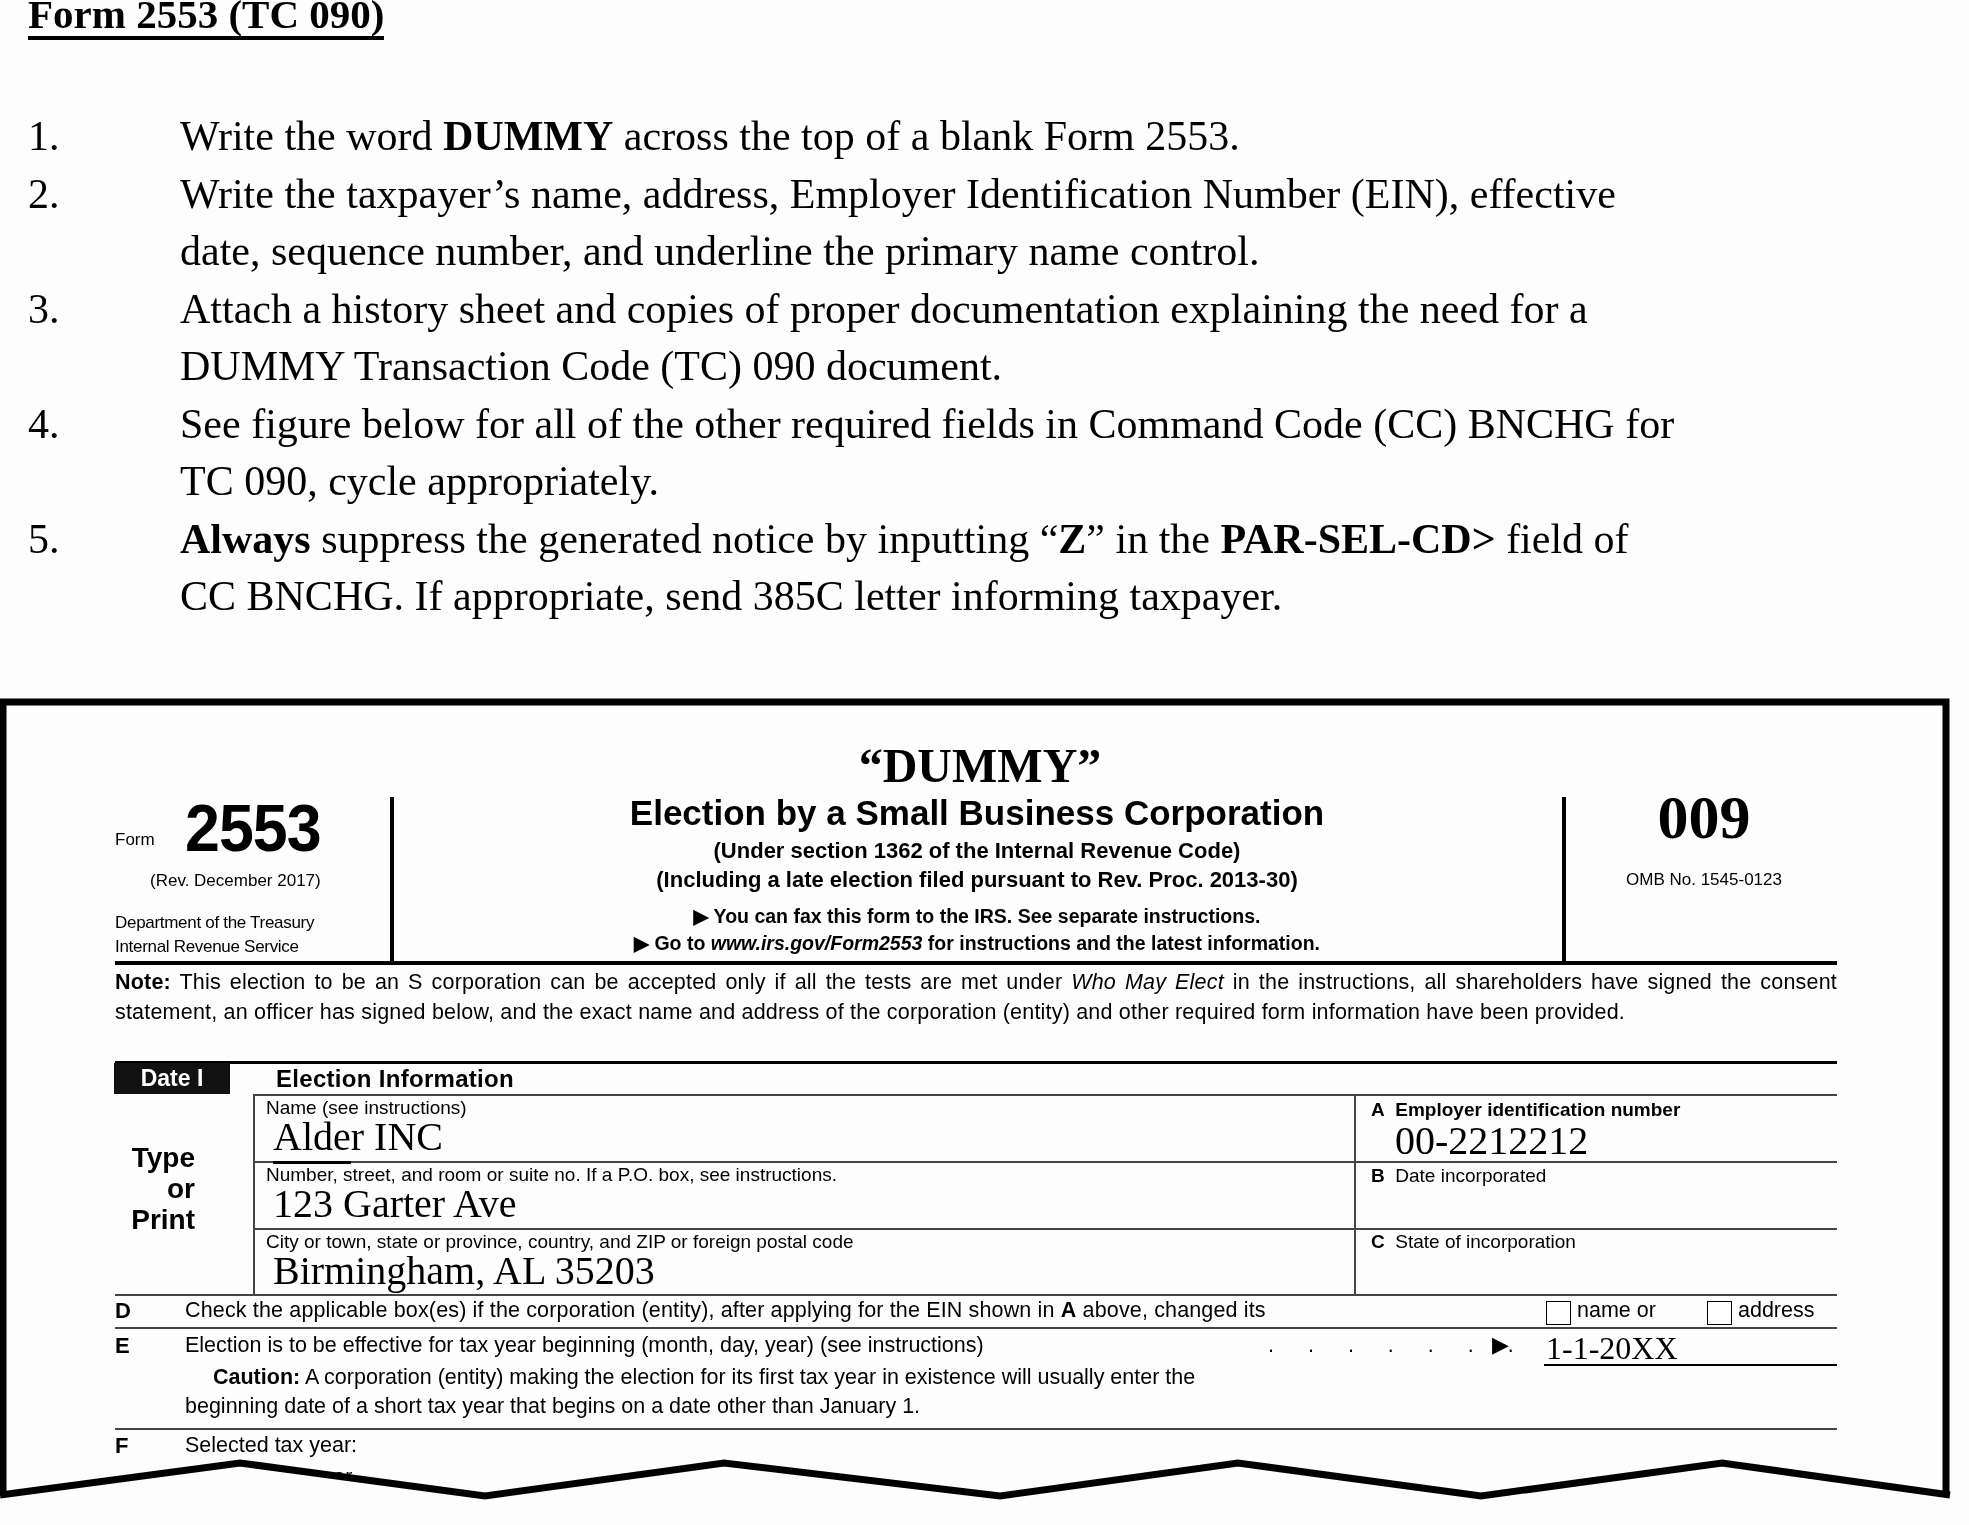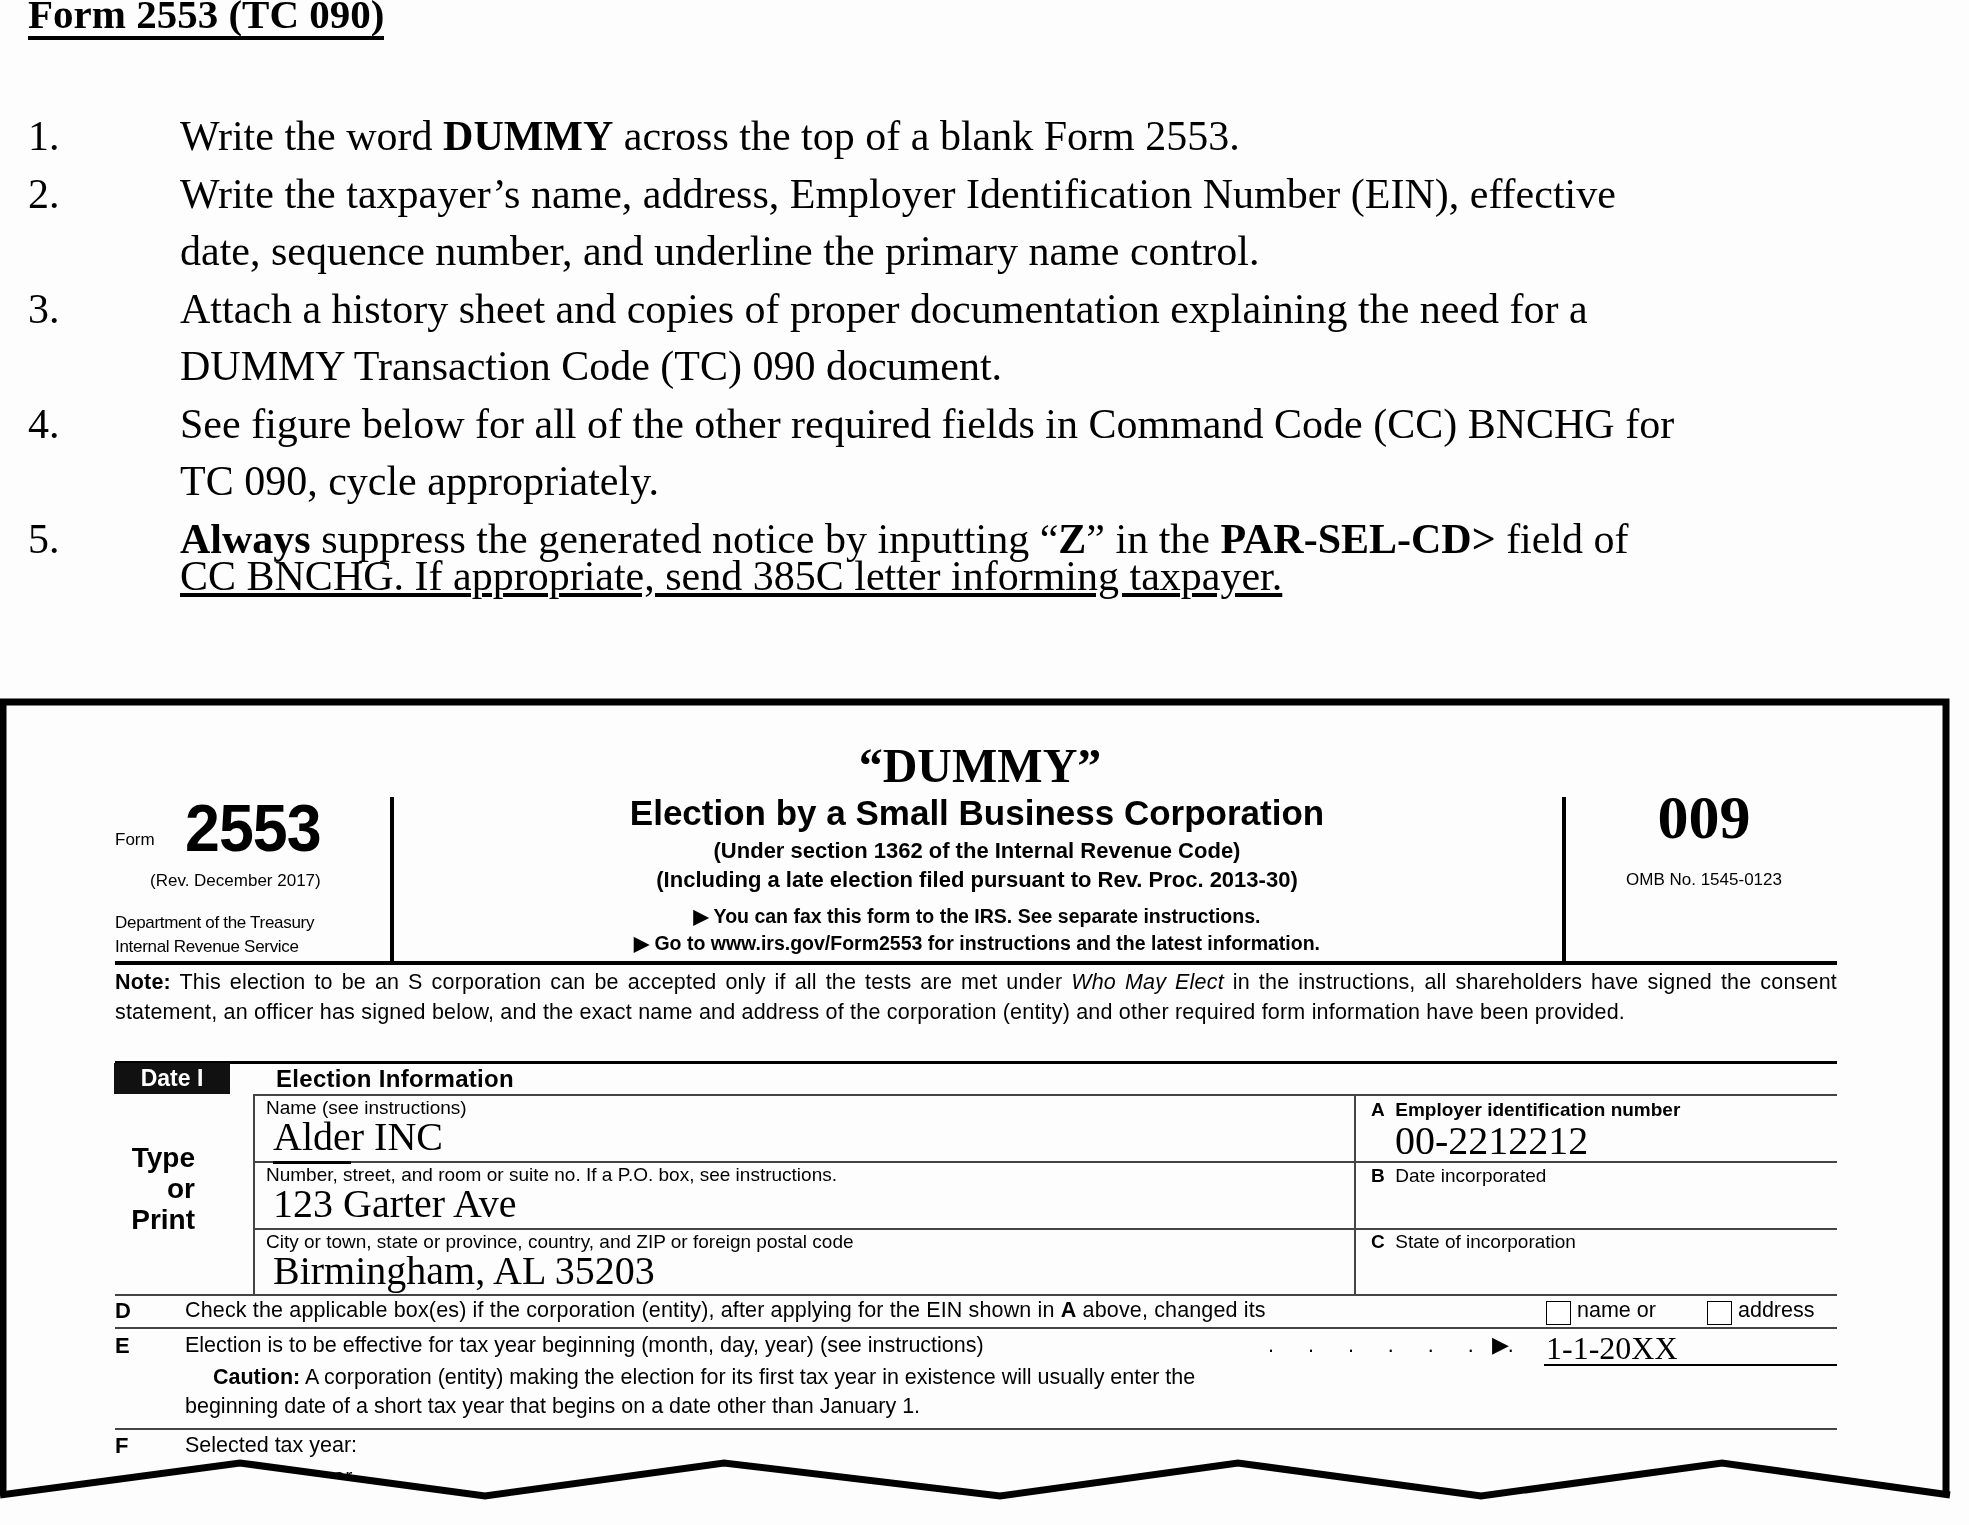--- a/index.html
+++ b/index.html
@@ -116,7 +116,7 @@
     <div class="abs instr instr-text" style="top: 453px;"><span>TC 090, cycle appropriately.</span></div>
     <div class="abs instr instr-num" style="top: 510.5px;">5.</div>
     <div class="abs instr instr-text" style="top: 510.5px;"><span class="b">Always</span><span> suppress the generated notice by inputting “</span><span class="b">Z</span><span>” in the </span><span class="b">PAR-SEL-CD&gt;</span><span> field of</span></div>
-    <div class="abs instr instr-text" style="top: 548px; text-decoration: underline;"><span>CC BNCHG. If appropriate, send 385C letter informing taxpayer.</span></div>
+    <div class="abs instr instr-text" style="top: 568px;"><span>CC BNCHG. If appropriate, send 385C letter informing taxpayer.</span></div>
   </div>
 
 <svg id="frame-svg" width="1969" height="1525">

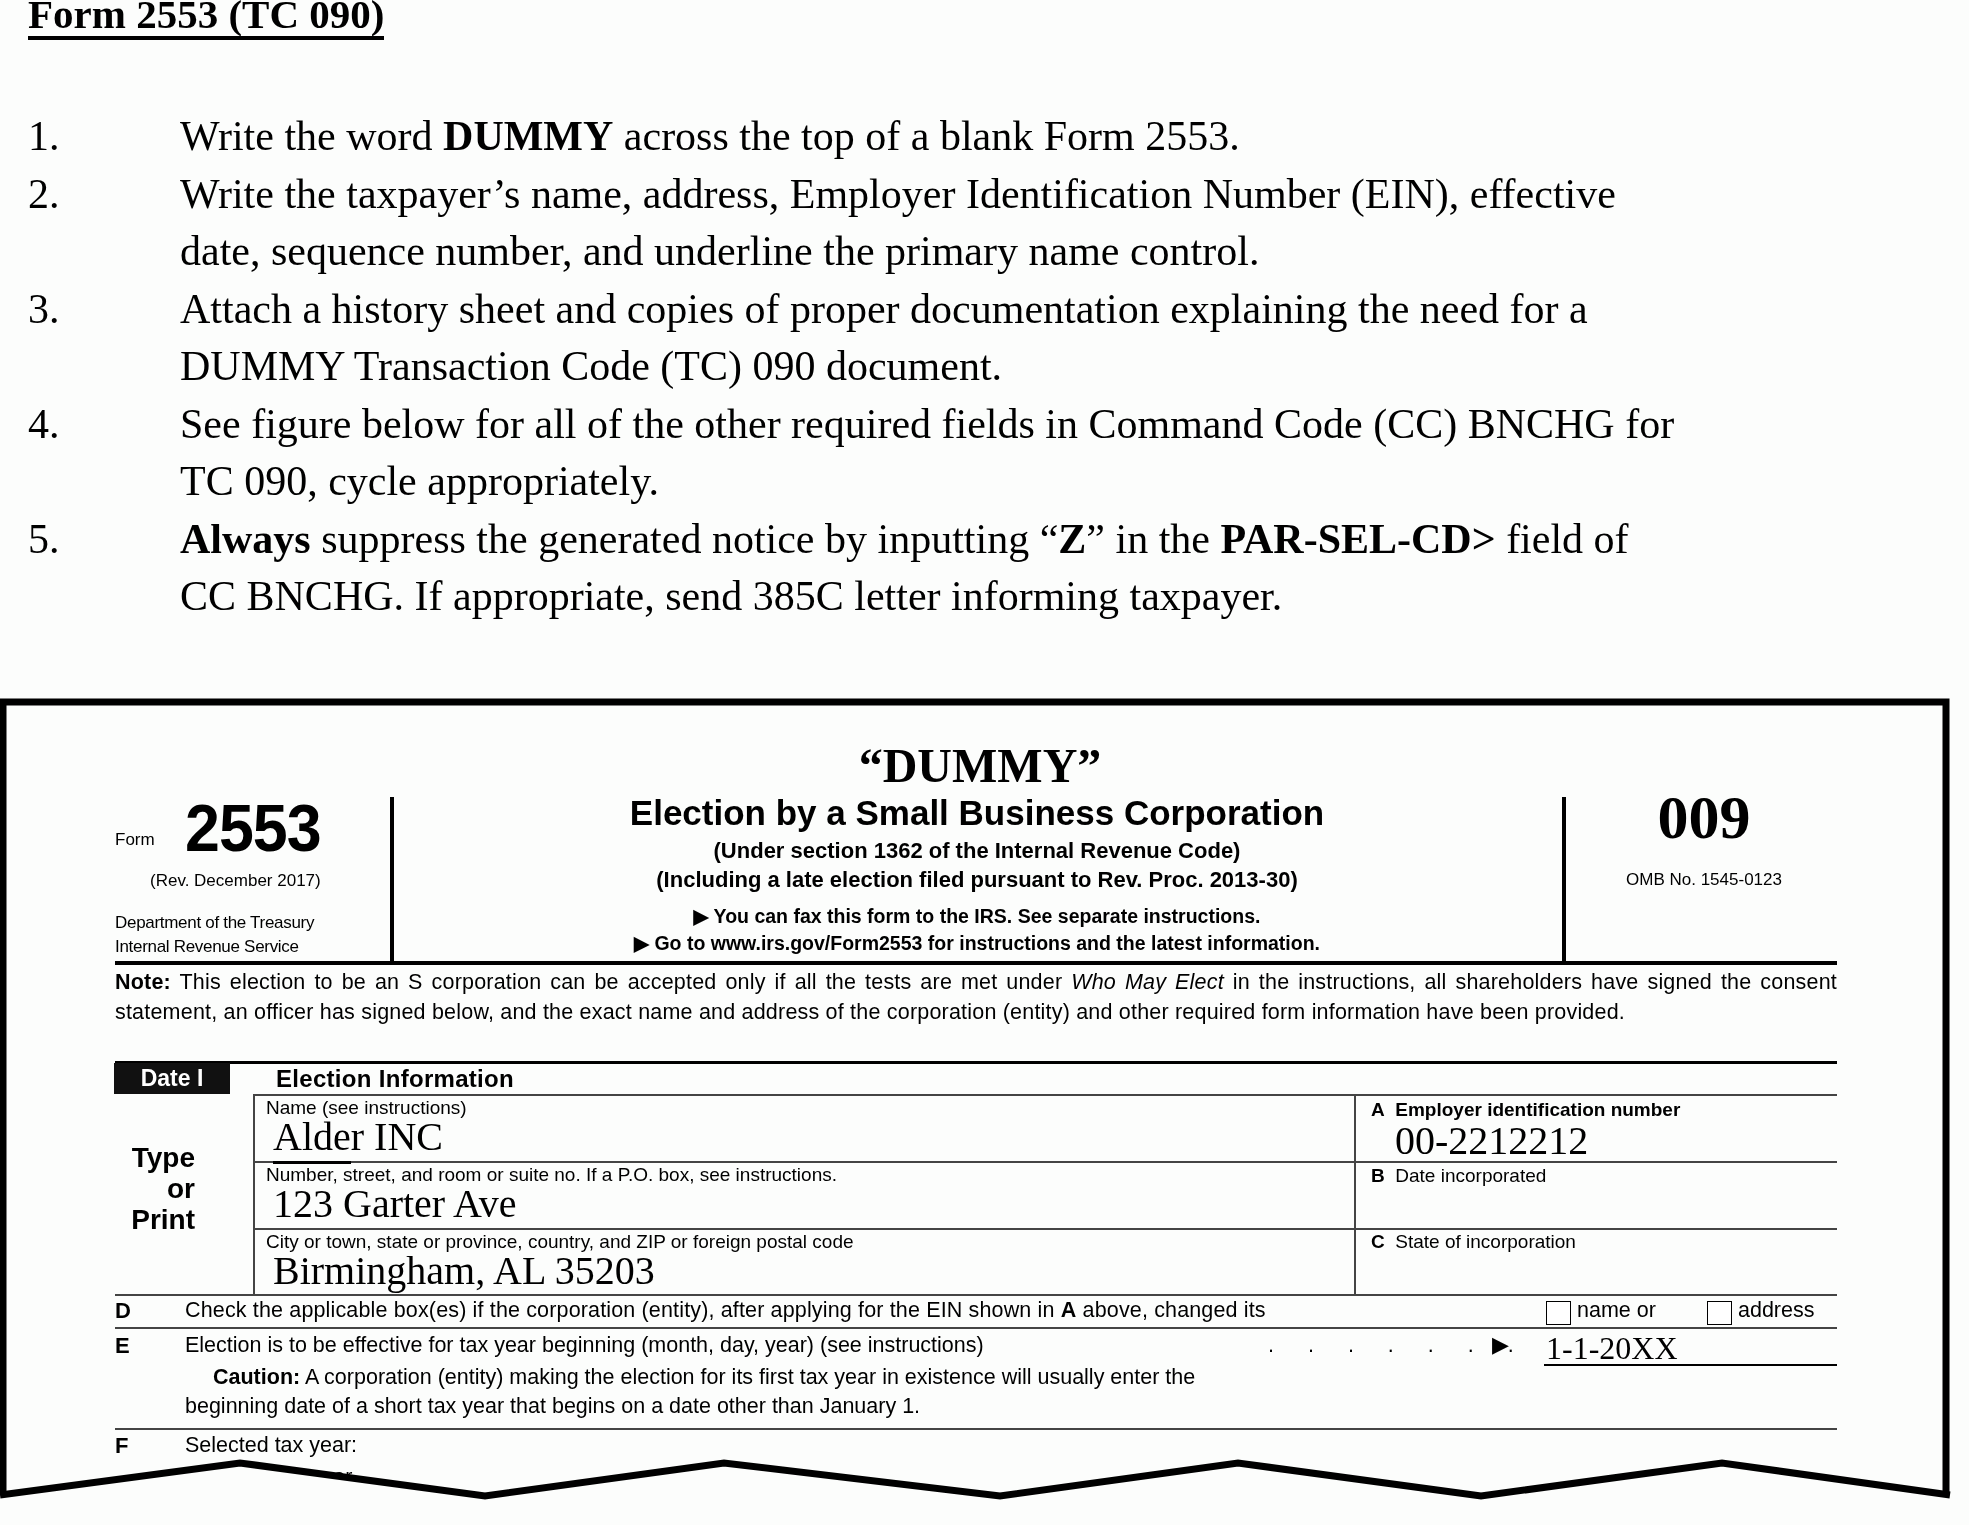--- a/index.html
+++ b/index.html
@@ -40,7 +40,7 @@
   #form-sub2 { left:392px; width:1170px; text-align:center; top:867px; font-size:22px; font-weight:bold; }
   #form-fax { left:392px; width:1170px; text-align:center; top:905px; font-size:19.5px; font-weight:bold; }
   #form-goto { left:392px; width:1170px; text-align:center; top:932px; font-size:19.5px; font-weight:bold; }
-  .url { }
+  .url { font-style:italic; }
 
   #seq-number { left:1566px; width:276px; text-align:center; top:782px; font-size:62px; font-weight:bold; }
   #omb-number { left:1566px; width:276px; text-align:center; top:870px; font-size:17px; }

